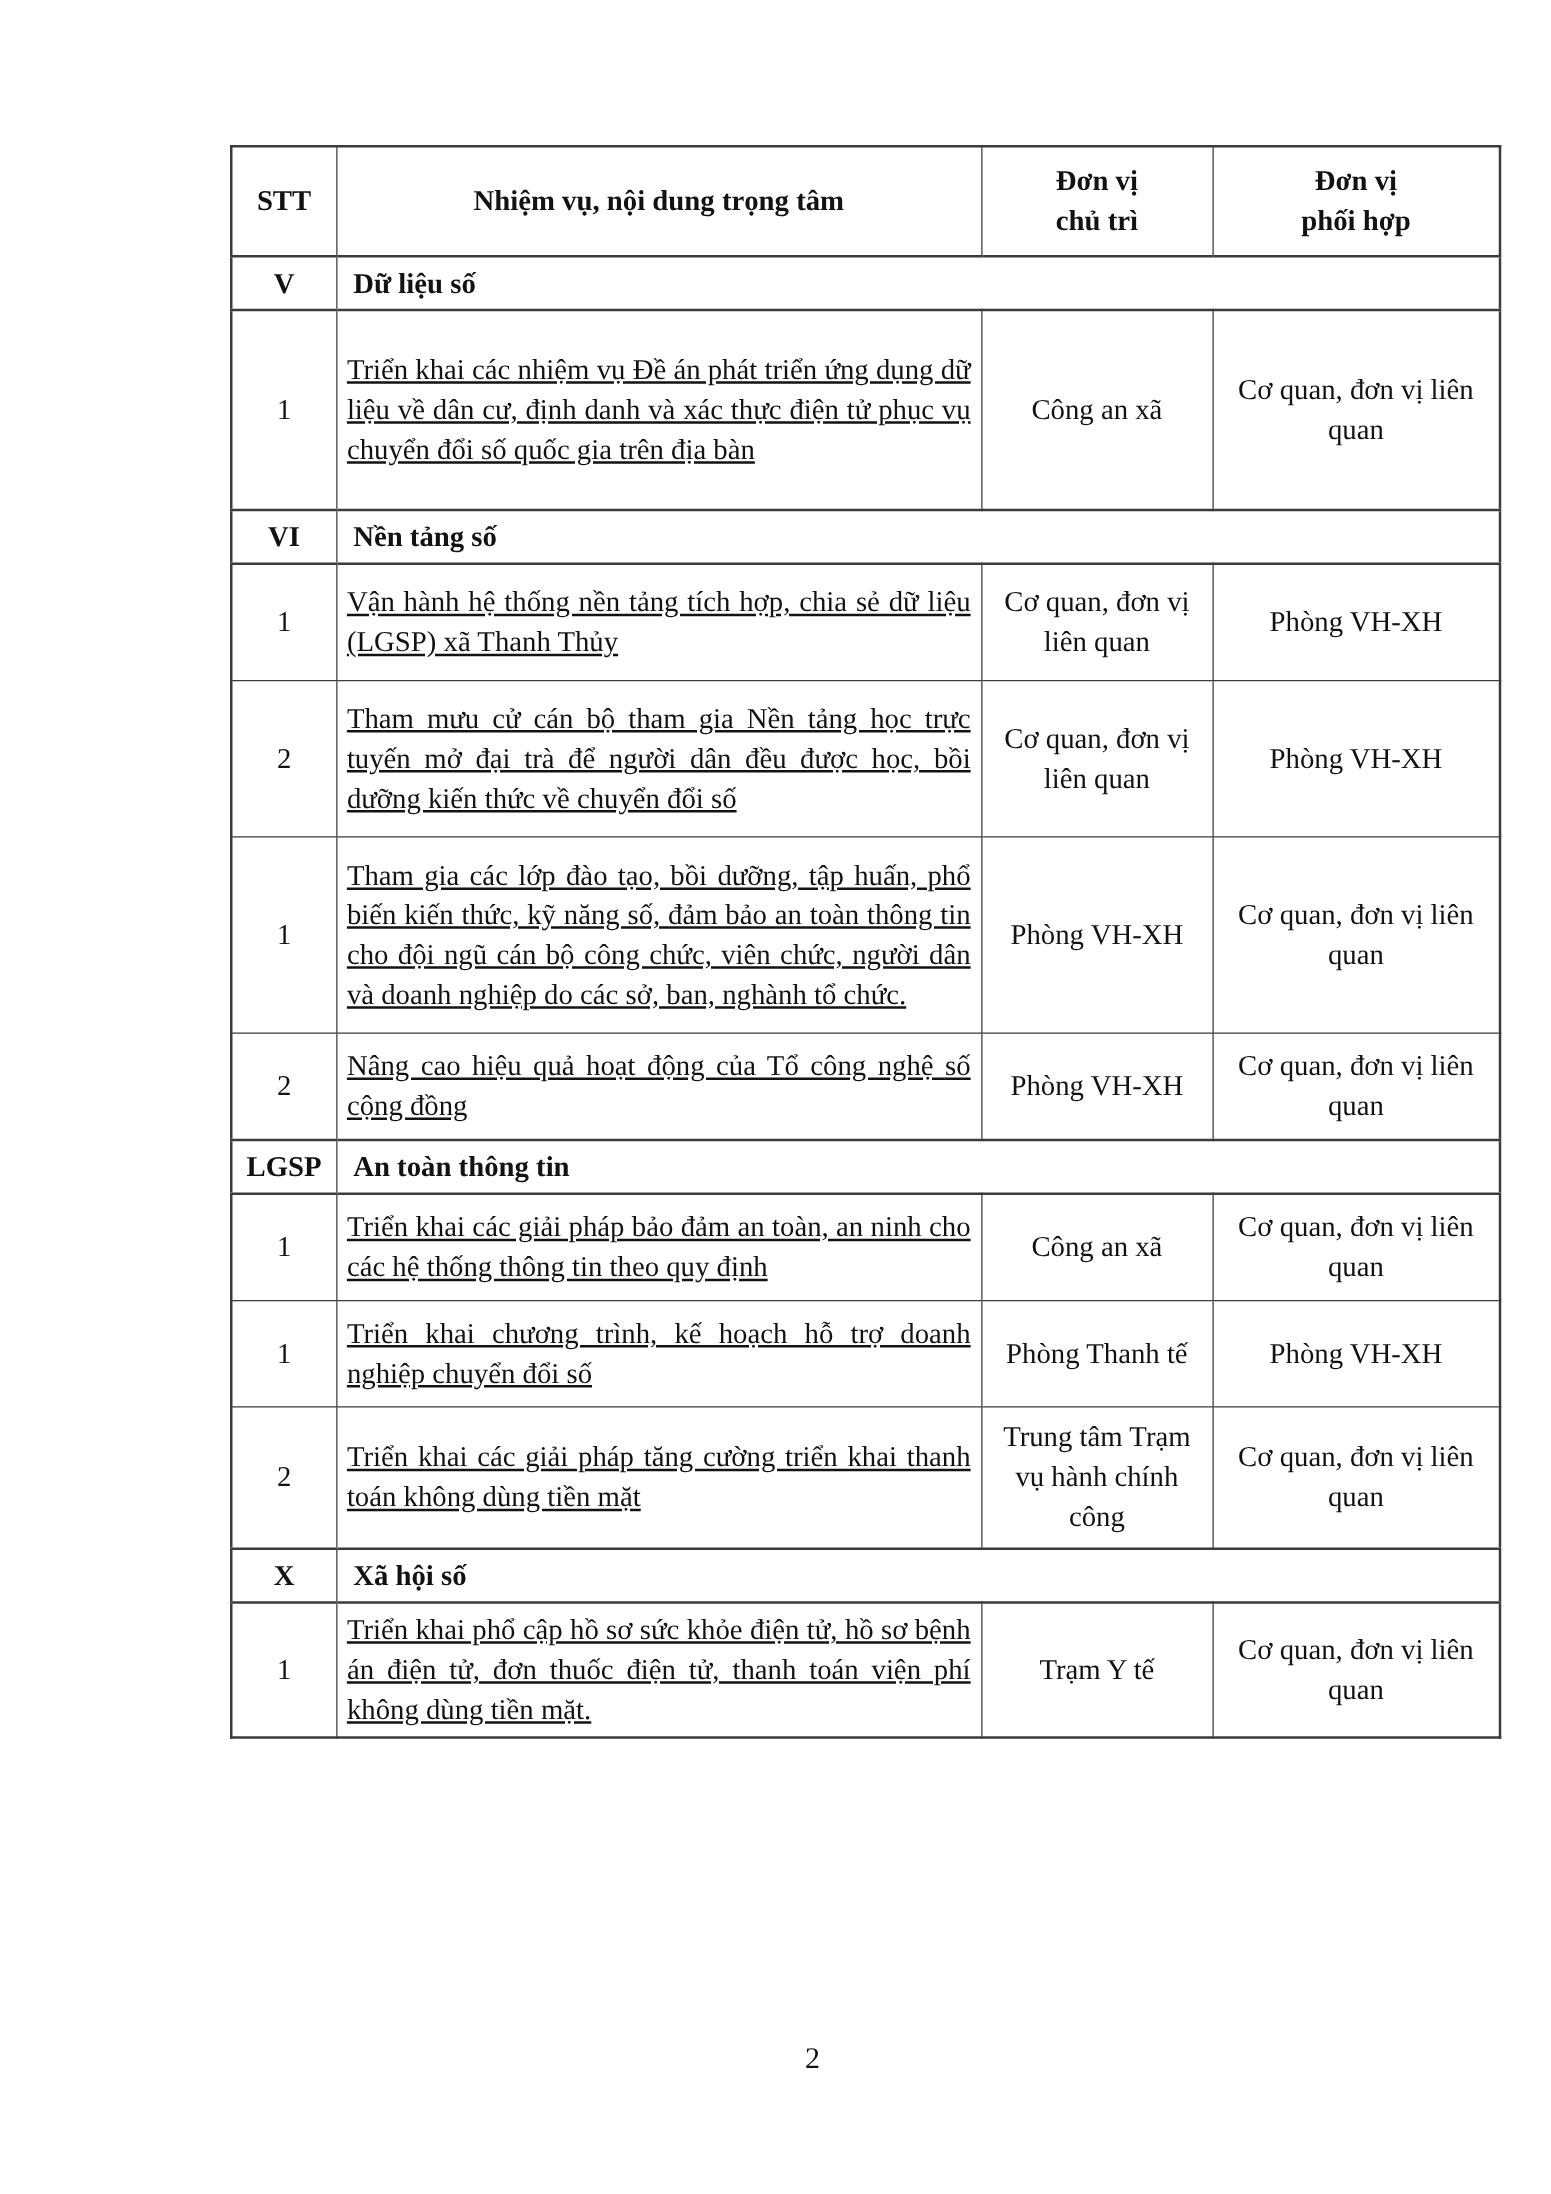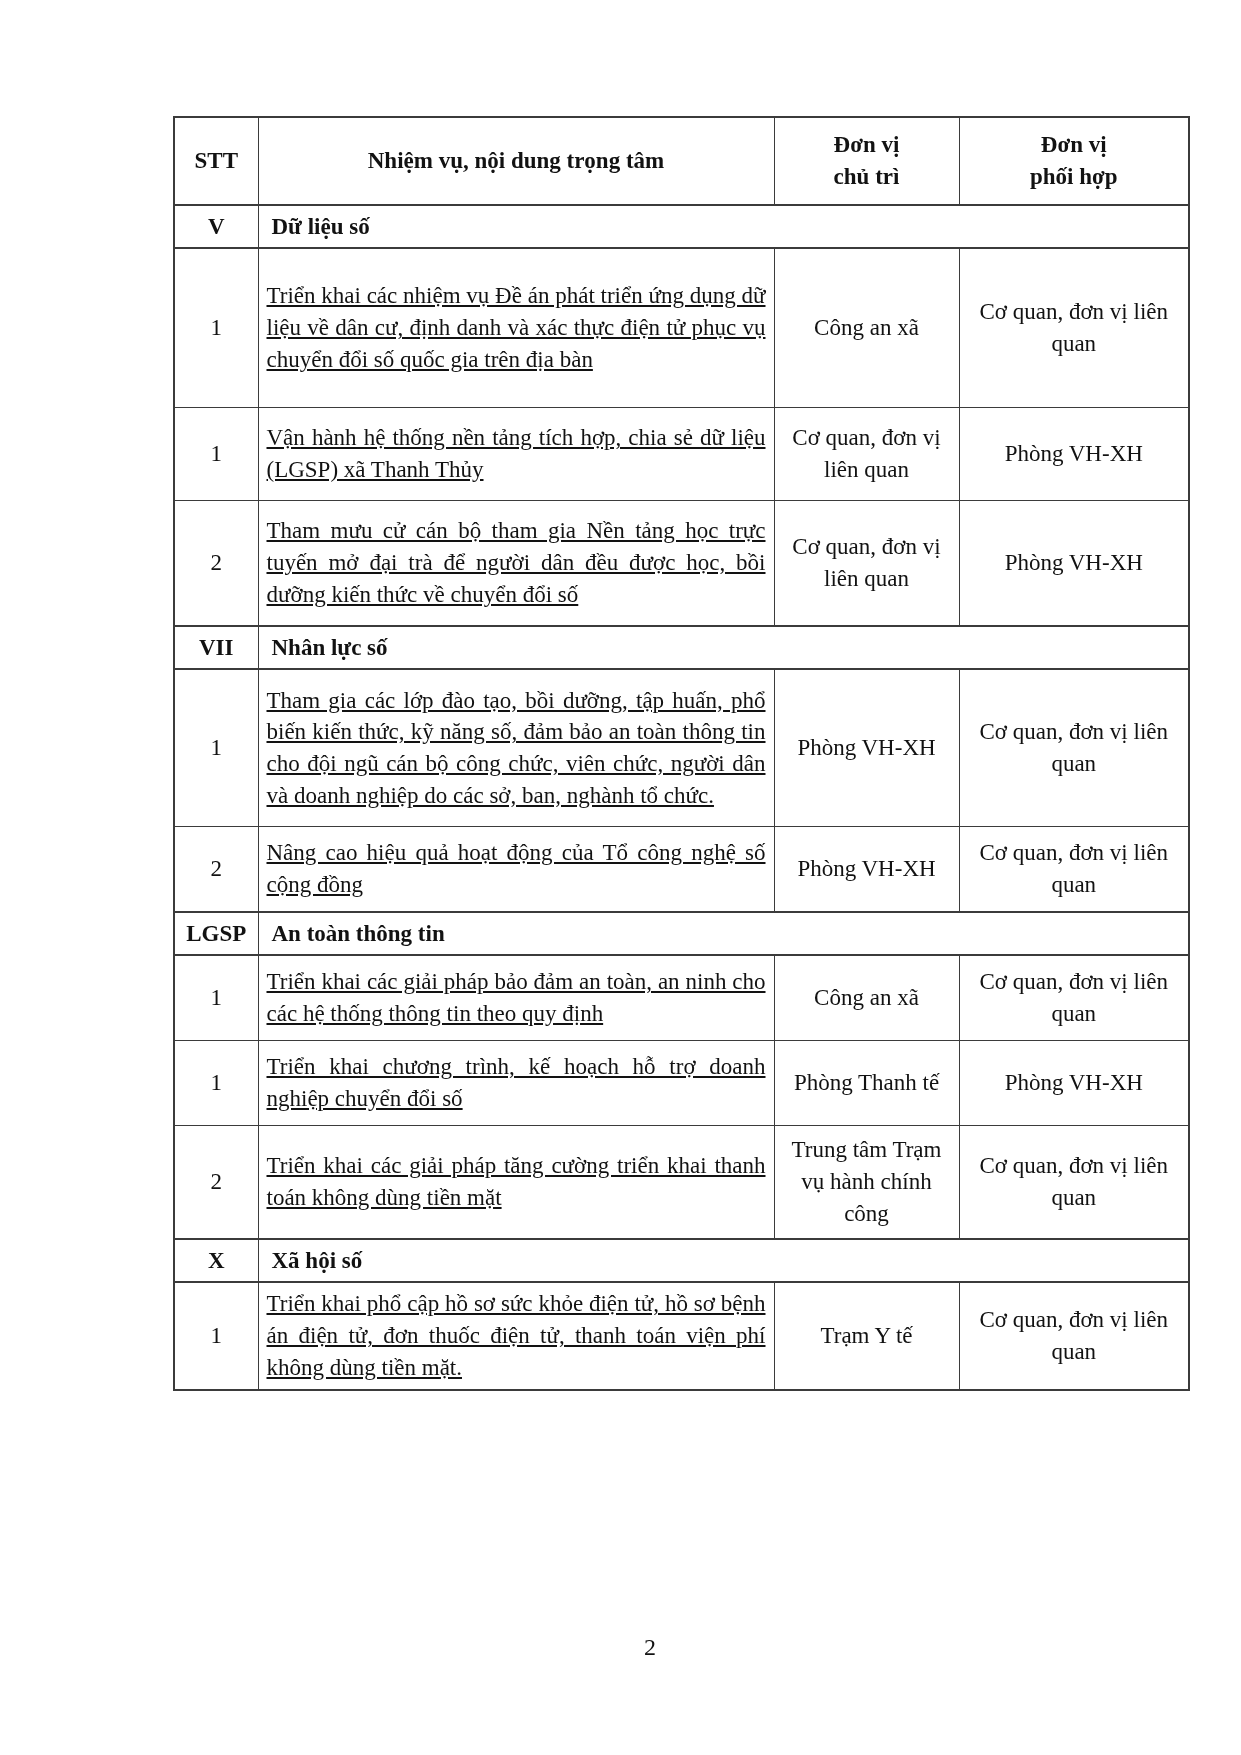--- a/index.html
+++ b/index.html
@@ -16,7 +16,7 @@
   }
   .doc-table {
     position: absolute;
-    left: 173px;
+    left: 184px;
     top: 116px;
     width: 1015px;
     border-collapse: collapse;

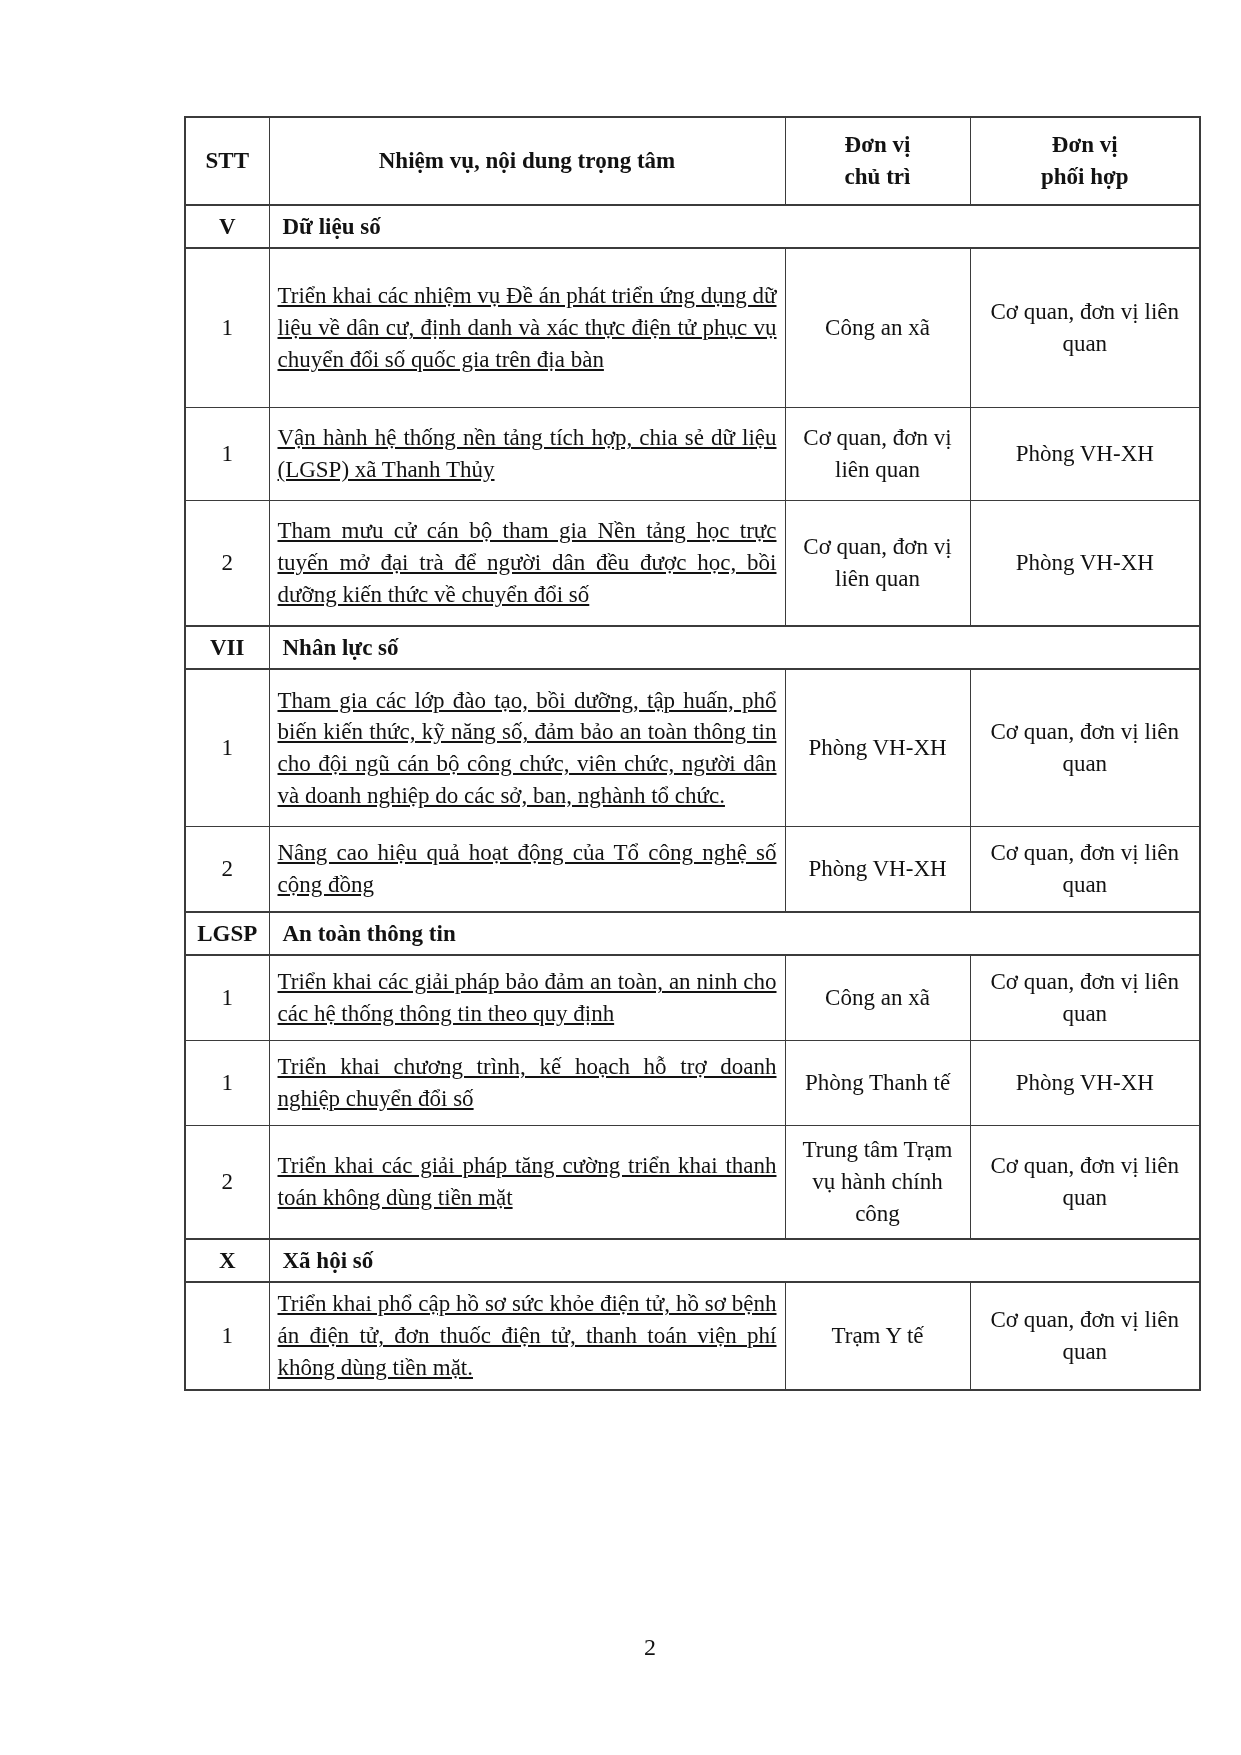--- a/index.html
+++ b/index.html
@@ -106,6 +106,10 @@
       <td class="cell-center">Cơ quan, đơn vị liên quan</td>
     </tr>
 
+    <tr class="section-row">
+      <td class="cell-center">VI</td>
+      <td class="section-title" colspan="3">Nền tảng số</td>
+    </tr>
     <tr class="rh-84">
       <td class="cell-center">1</td>
       <td class="cell-task">Vận hành hệ thống nền tảng tích hợp, chia sẻ dữ liệu (LGSP) xã Thanh Thủy</td>

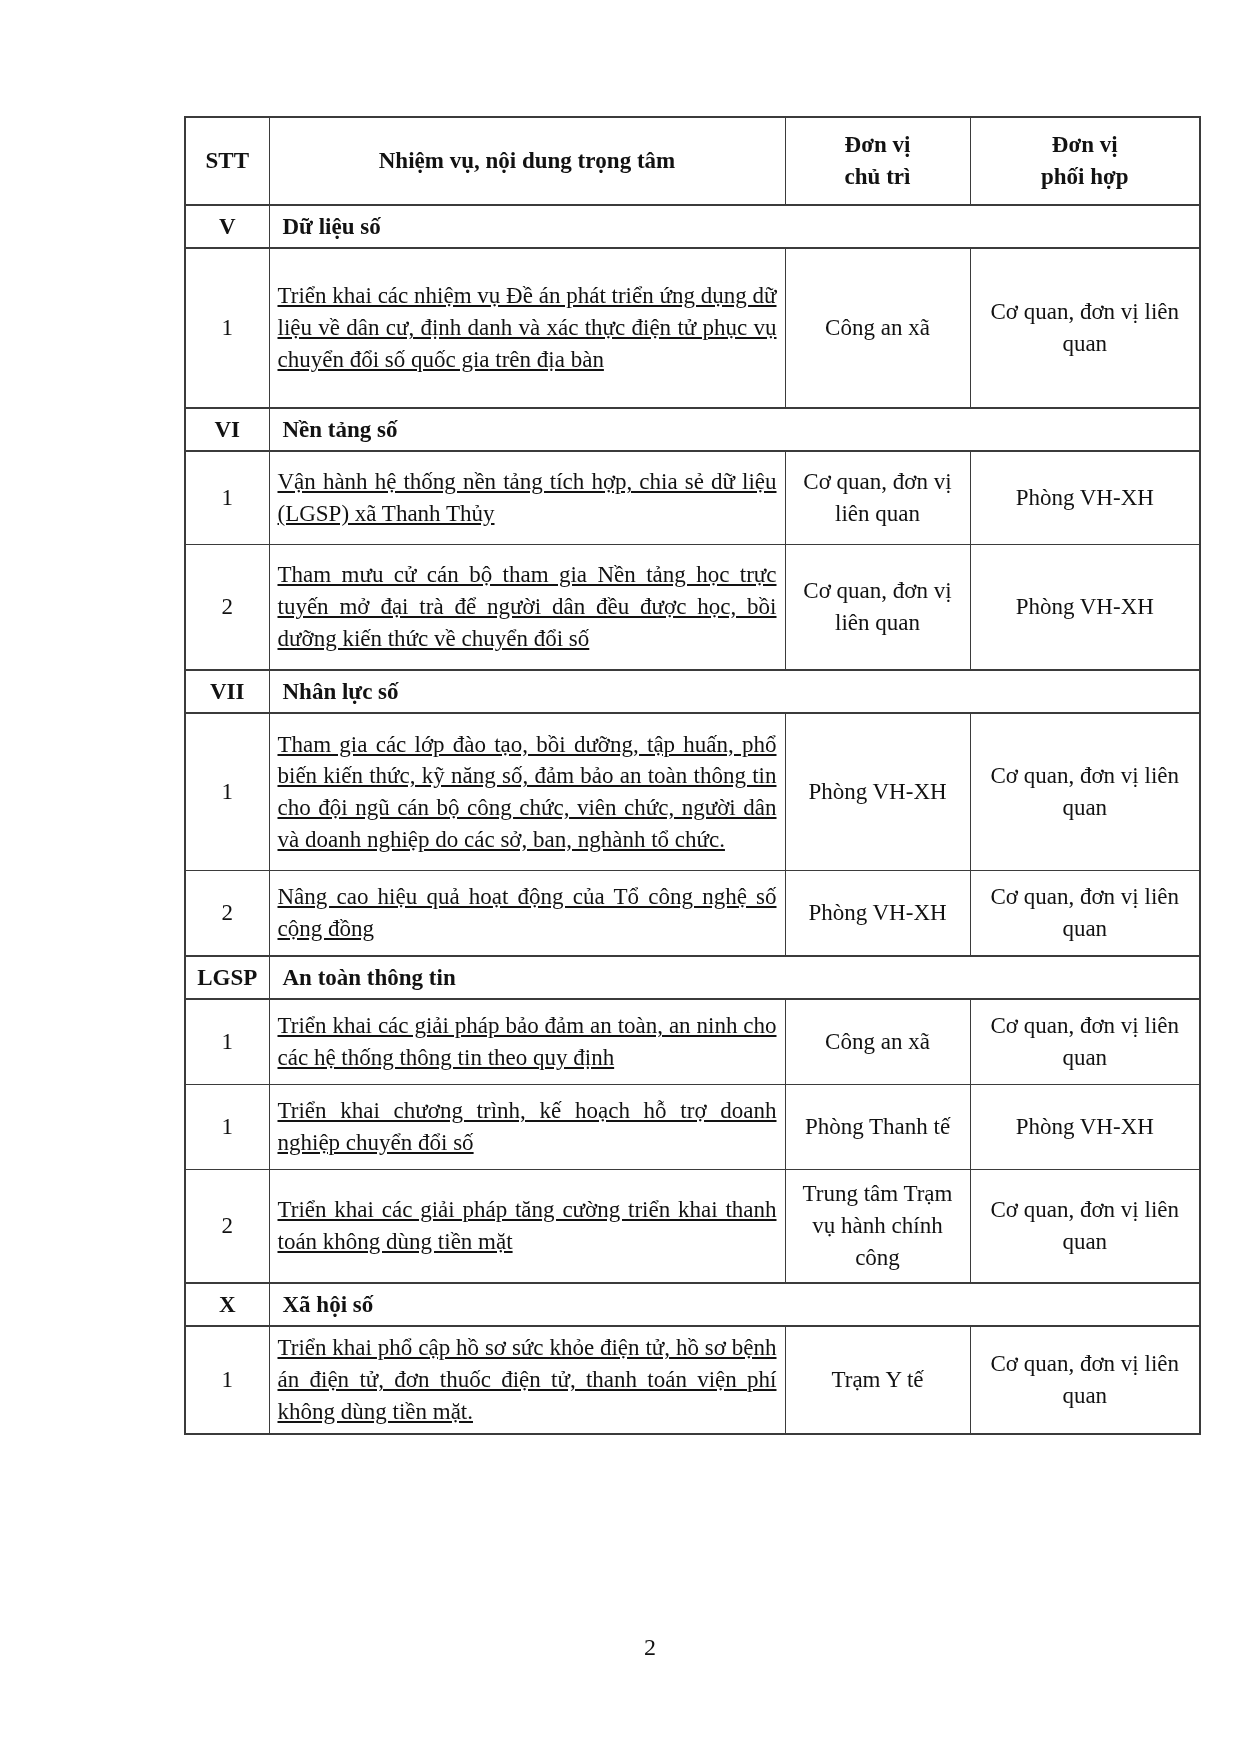--- a/index.html
+++ b/index.html
@@ -123,10 +123,6 @@
       <td class="cell-center">Phòng VH-XH</td>
     </tr>
 
-    <tr class="section-row">
-      <td class="cell-center">VII</td>
-      <td class="section-title" colspan="3">Nhân lực số</td>
-    </tr>
     <tr class="rh-148">
       <td class="cell-center">1</td>
       <td class="cell-task">Tham gia các lớp đào tạo, bồi dưỡng, tập huấn, phổ biến kiến thức, kỹ năng số, đảm bảo an toàn thông tin cho đội ngũ cán bộ công chức, viên chức, người dân và doanh nghiệp do các sở, ban, nghành tổ chức.</td>

